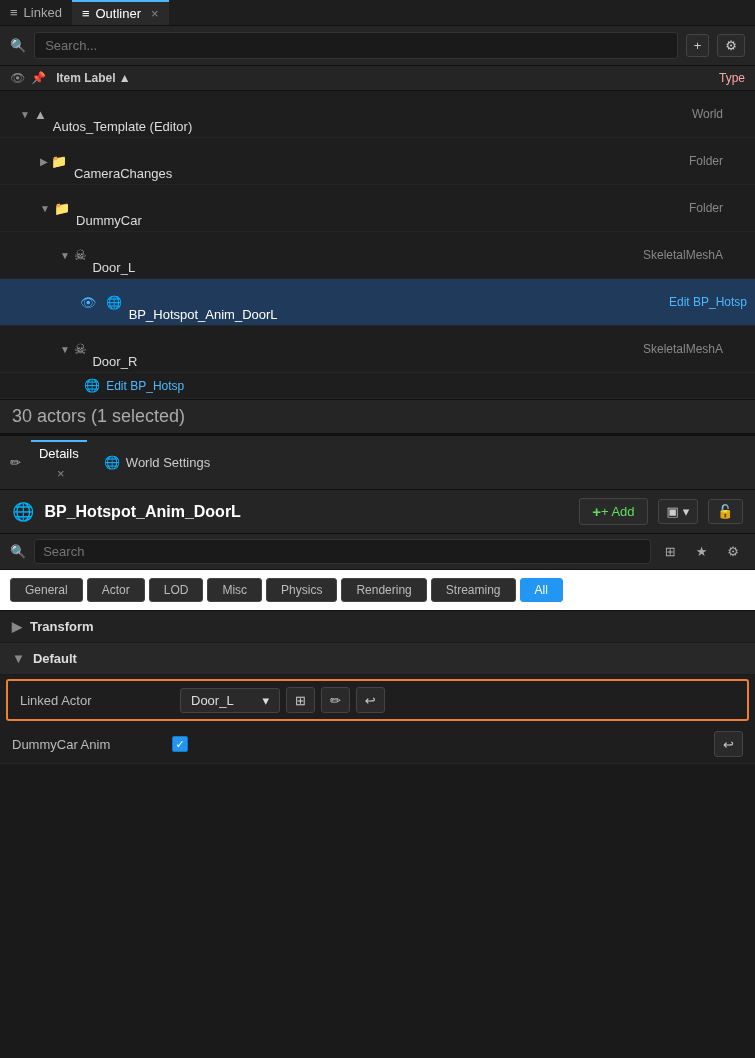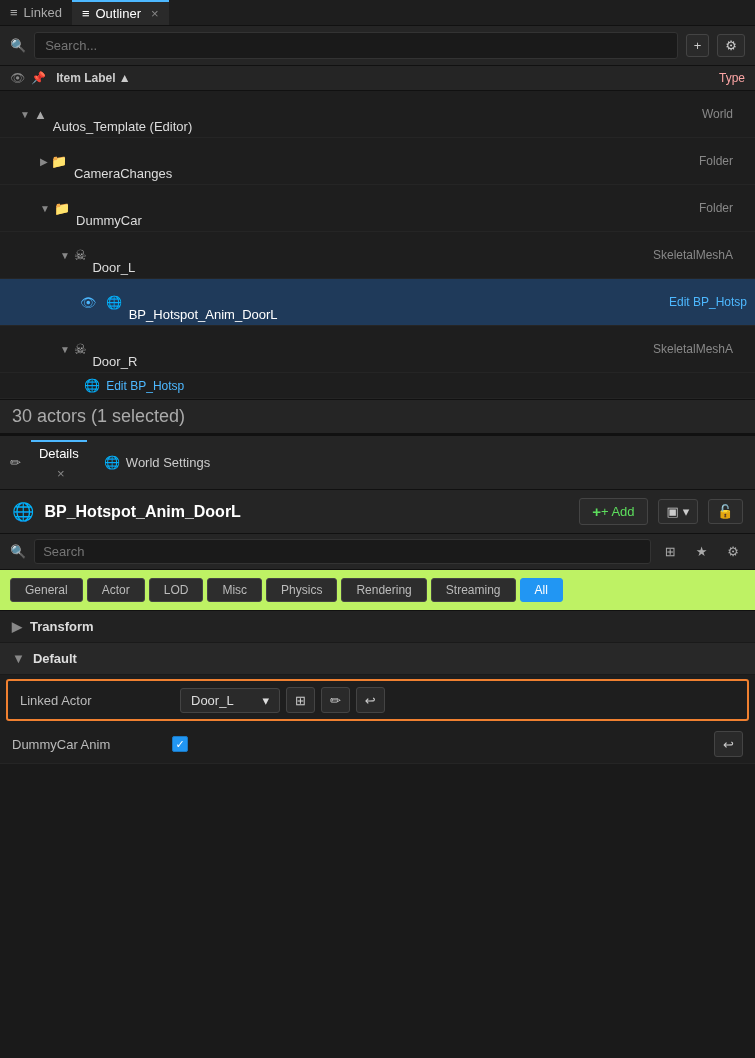--- a/index.html
+++ b/index.html
@@ -95,7 +95,7 @@
     .tree-row.selected { background: #1f3a5a; }
     .tree-row .expand-arrow { color: #888; margin-right: 4px; font-size: 10px; }
     .tree-row .row-label { flex: 1; color: #ddd; margin-top: 25px; }
-    .tree-row .row-type { color: #888; font-size: 12px; margin-right: 14px; }
+    .tree-row .row-type { color: #888; font-size: 12px; margin-right: 24px; }
     .tree-row .row-edit-link { color: #4db8ff; font-size: 12px; cursor: pointer; }
     .tree-row .row-eye { color: #4db8ff; margin-right: 6px; }
 

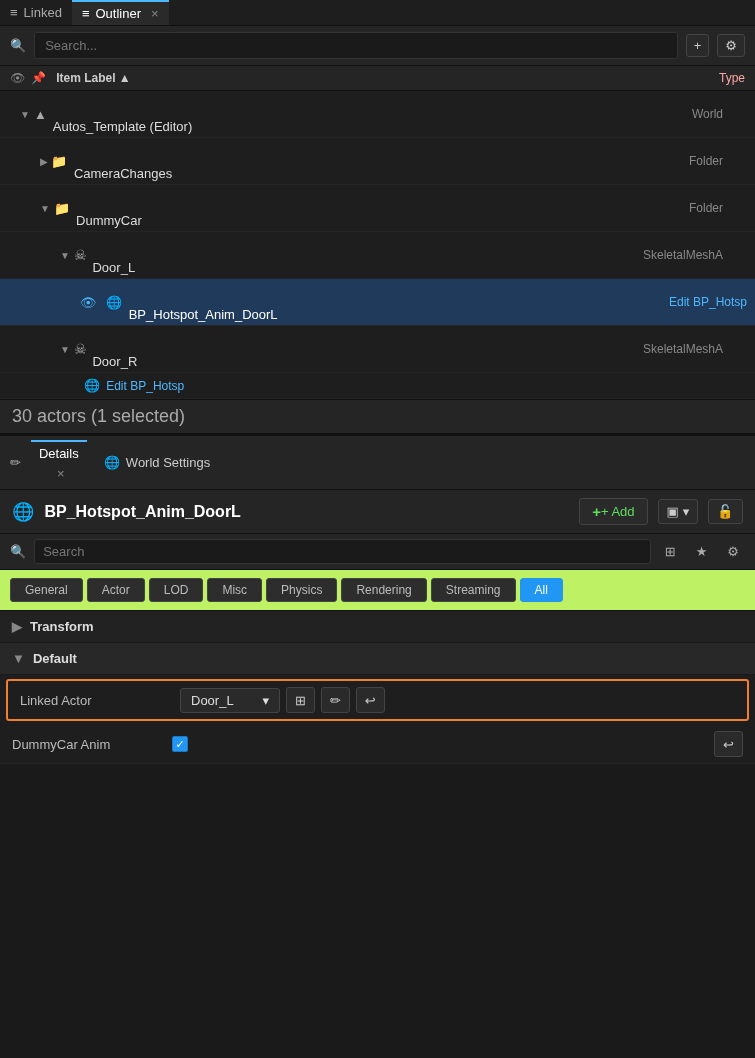--- a/index.html
+++ b/index.html
@@ -210,7 +210,7 @@
       flex-wrap: wrap;
       gap: 4px;
       padding: 8px 10px;
-      background: #bef264;
+      background: #ffffff;
       border-bottom: 1px solid #111;
     }
     .filter-tab {

